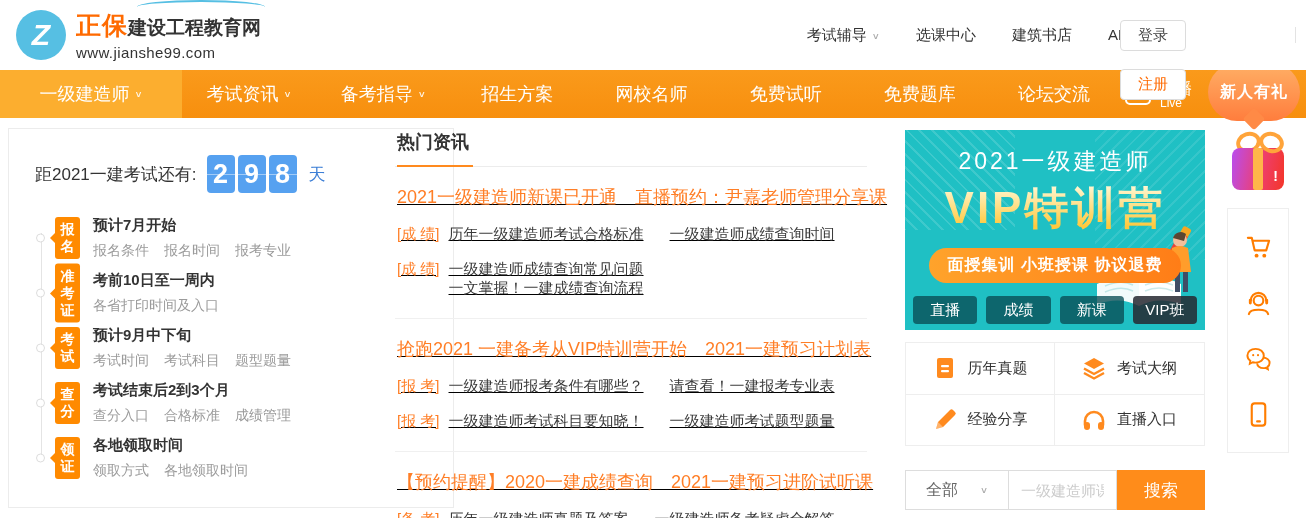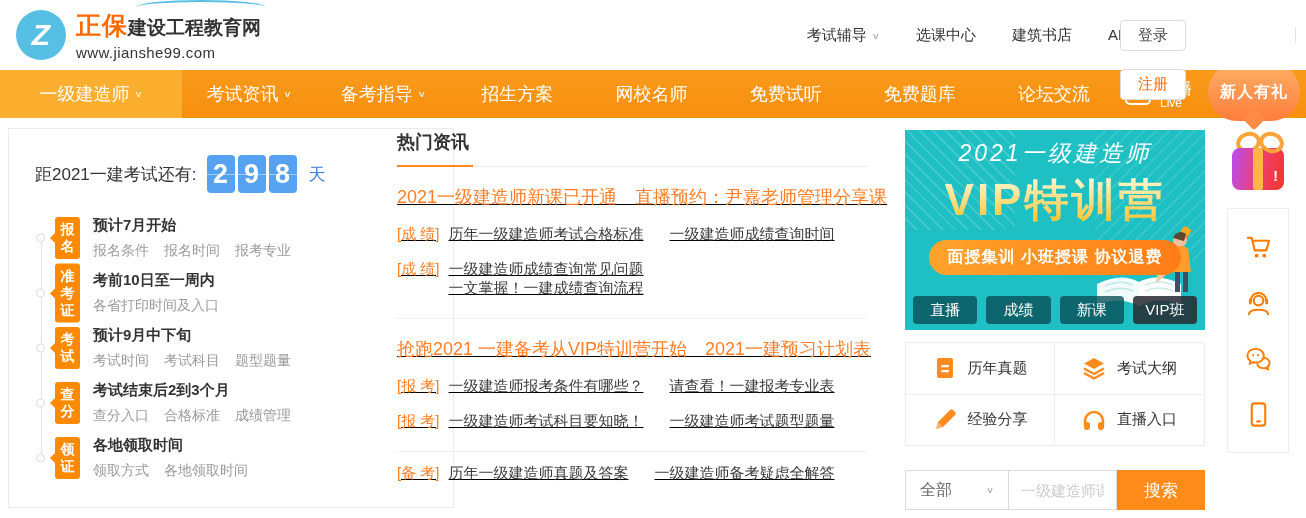--- a/index.html
+++ b/index.html
@@ -89,7 +89,7 @@
     background:repeating-linear-gradient(45deg, rgba(255,255,255,.14) 0 2px, transparent 2px 9px); }
   .promo-card::after { content:''; position:absolute; top:-20px; right:-40px; width:150px; height:150px;
     background:repeating-linear-gradient(-45deg, rgba(255,255,255,.10) 0 2px, transparent 2px 9px); }
-  .promo-line1 { text-align:center; color:#fff; font-size:23px; margin-top:8px; letter-spacing:3px; position:relative; z-index:1;font-style:italic; }
+  .promo-line1 { text-align:center; color:#fff; font-size:23px; margin-top:16px; letter-spacing:3px; position:relative; z-index:1; }
   .promo-line2 { text-align:center; font-size:44px; font-weight:bold; letter-spacing:3px; margin-top:2px; position:relative; z-index:1;
     background:linear-gradient(180deg,#fffbe0 5%,#ffc93e 80%); -webkit-background-clip:text; background-clip:text;
     color:transparent; }

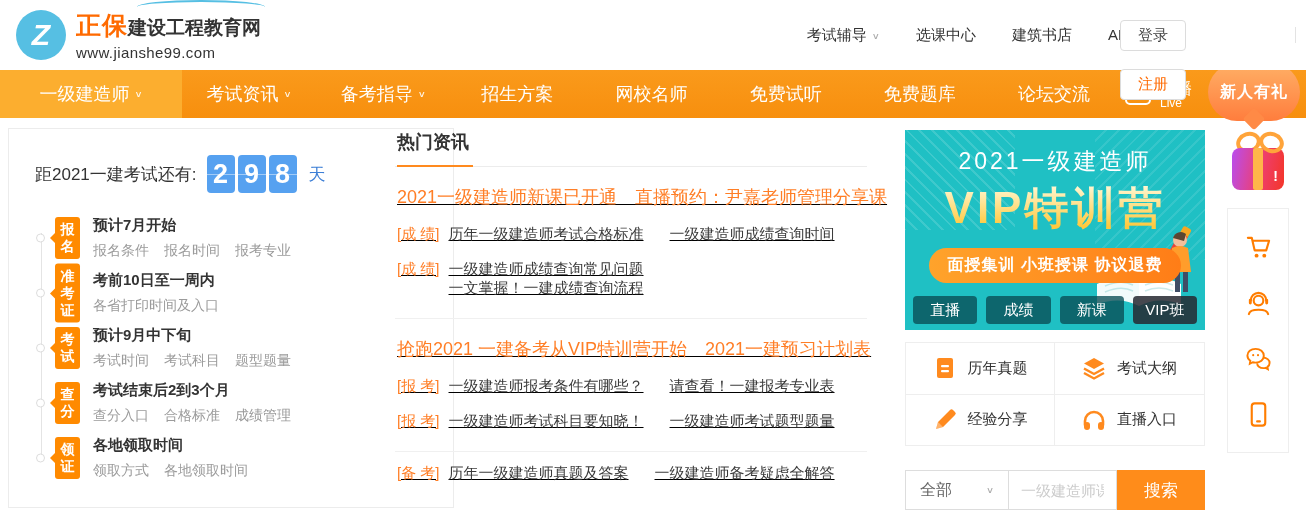--- a/index.html
+++ b/index.html
@@ -330,6 +330,7 @@
         </div>
 
         <div class="news-group">
+          <div class="news-headline">【预约提醒】2020一建成绩查询　2021一建预习进阶试听课</div>
           <div>
 
               <div class="news-row">

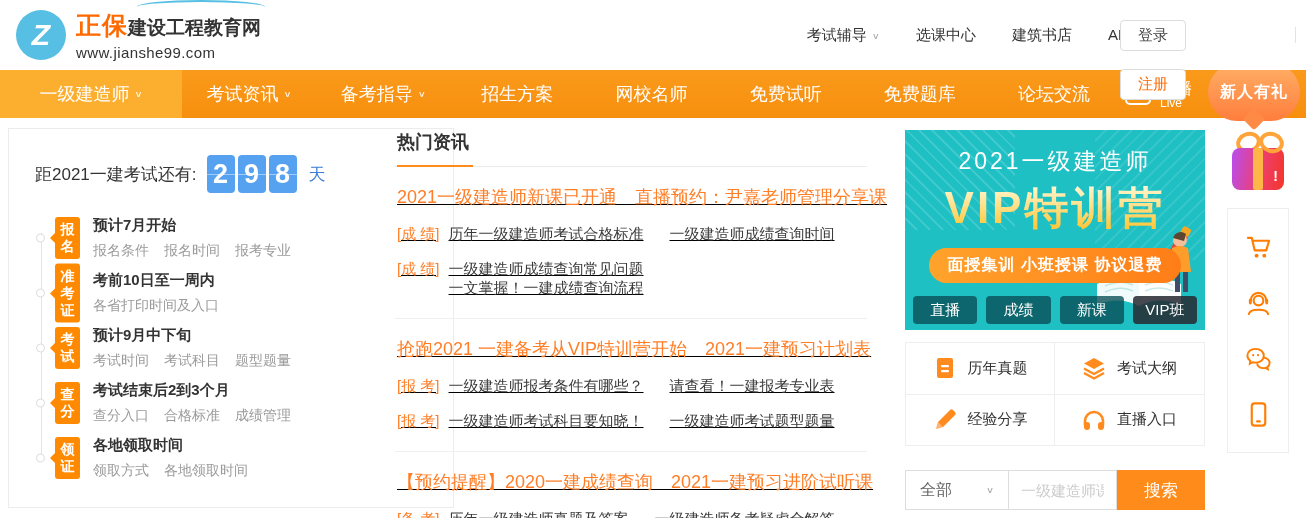--- a/index.html
+++ b/index.html
@@ -112,7 +112,7 @@
   
   .search-bar { position:absolute; left:905px; top:352px; width:300px; height:40px; display:flex; }
   .search-cat { width:104px; border:1px solid #ddd; background:#fff; display:flex; align-items:center;
-    justify-content:space-between; padding:0 14px; font-size:16px; color:#666; cursor:pointer; }
+    justify-content:space-between; padding:0 20px; font-size:16px; color:#666; cursor:pointer; }
   .search-input { flex:1; min-width:0; border:1px solid #ddd; border-left:none; padding:0 12px; font-size:15px; color:#333; outline:none; }
   .search-input::placeholder { color:#ccc; }
   .search-btn { width:88px; background:#ff8c1a; color:#fff; font-size:17px; border:none; cursor:pointer; }

